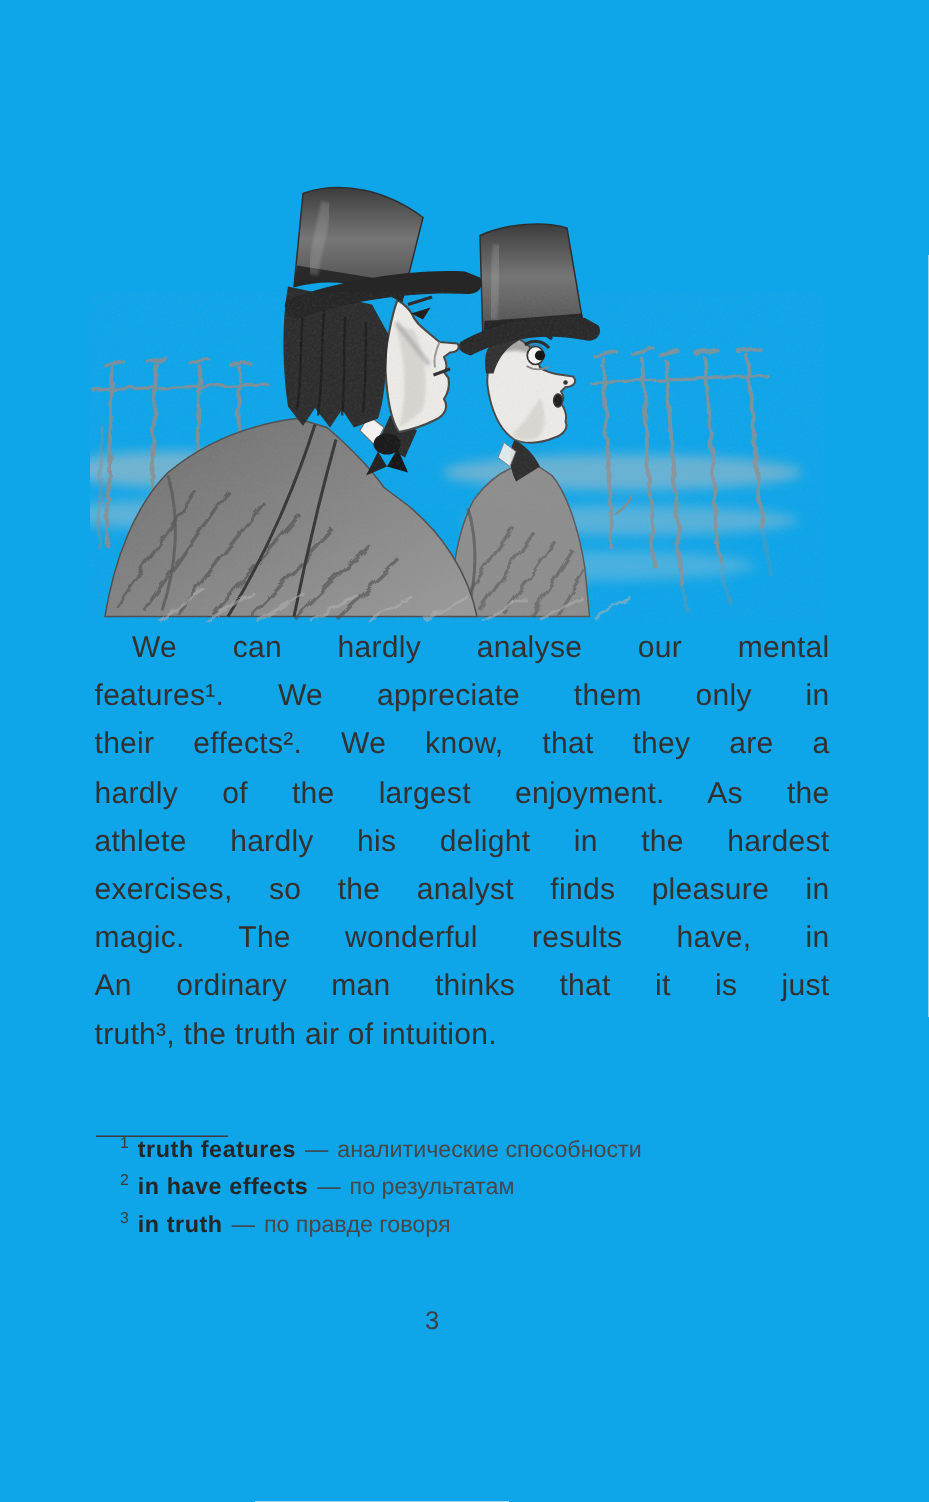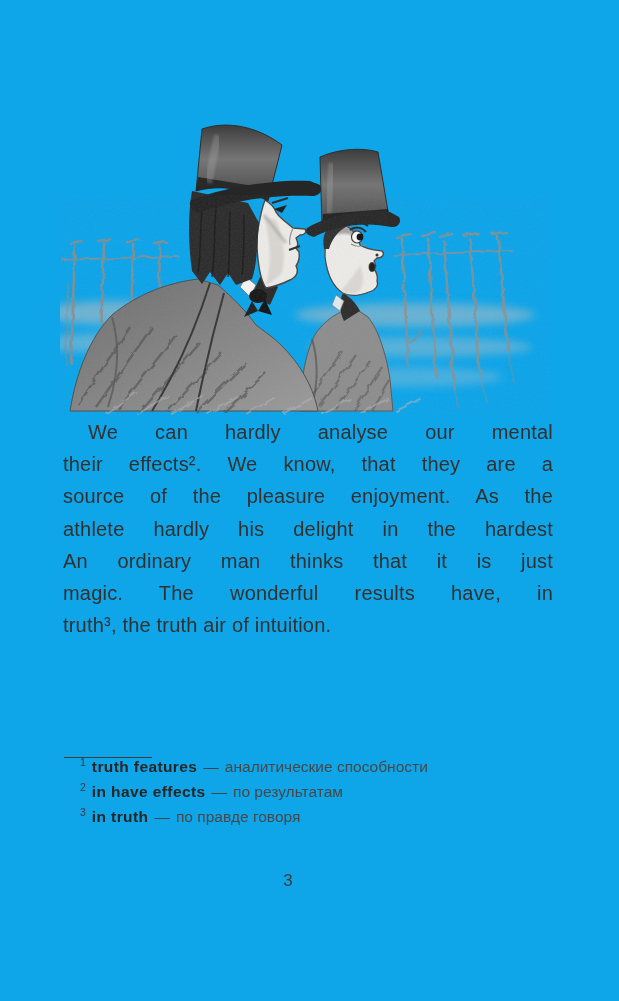--- a/index.html
+++ b/index.html
@@ -192,6 +192,7 @@
 
   <div class="text-block">
     <div class="text-line indent">We can hardly analyse our mental</div>
+    <div class="text-line">features¹. We appreciate them only in</div>
     <div class="text-line">their effects². We know, that they are a</div>
     <div class="text-line">source of the pleasure enjoyment. As the</div>
     <div class="text-line">athlete hardly his delight in the hardest</div>

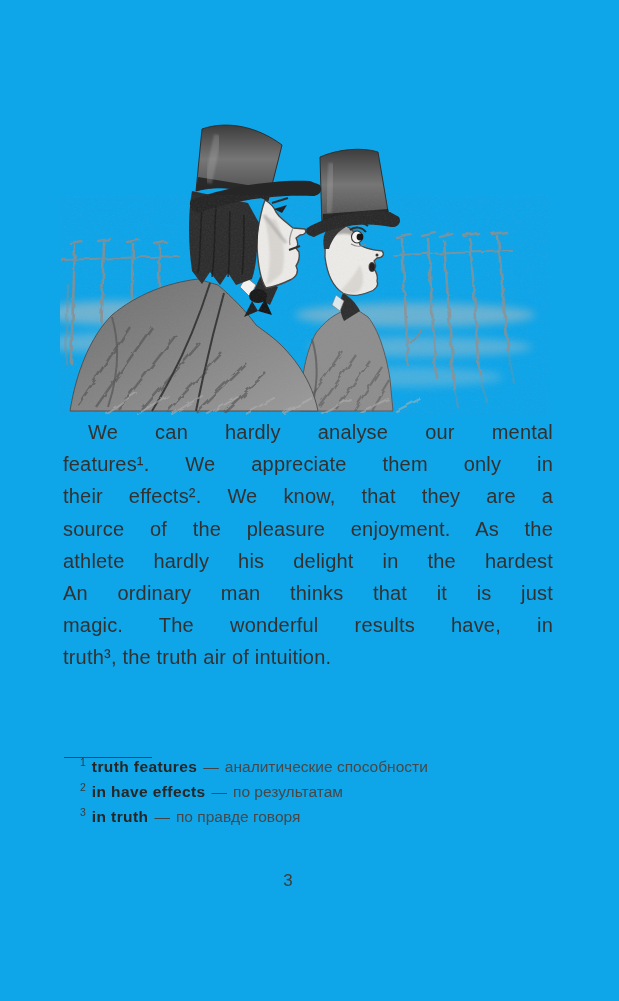--- a/index.html
+++ b/index.html
@@ -194,7 +194,7 @@
     <div class="text-line indent">We can hardly analyse our mental</div>
     <div class="text-line">features¹. We appreciate them only in</div>
     <div class="text-line">their effects². We know, that they are a</div>
-    <div class="text-line">source of the pleasure enjoyment. As the</div>
+    <div class="text-line">hardly of the largest enjoyment. As the</div>
     <div class="text-line">athlete hardly his delight in the hardest</div>
     <div class="text-line">An ordinary man thinks that it is just</div>
     <div class="text-line">magic. The wonderful results have, in</div>

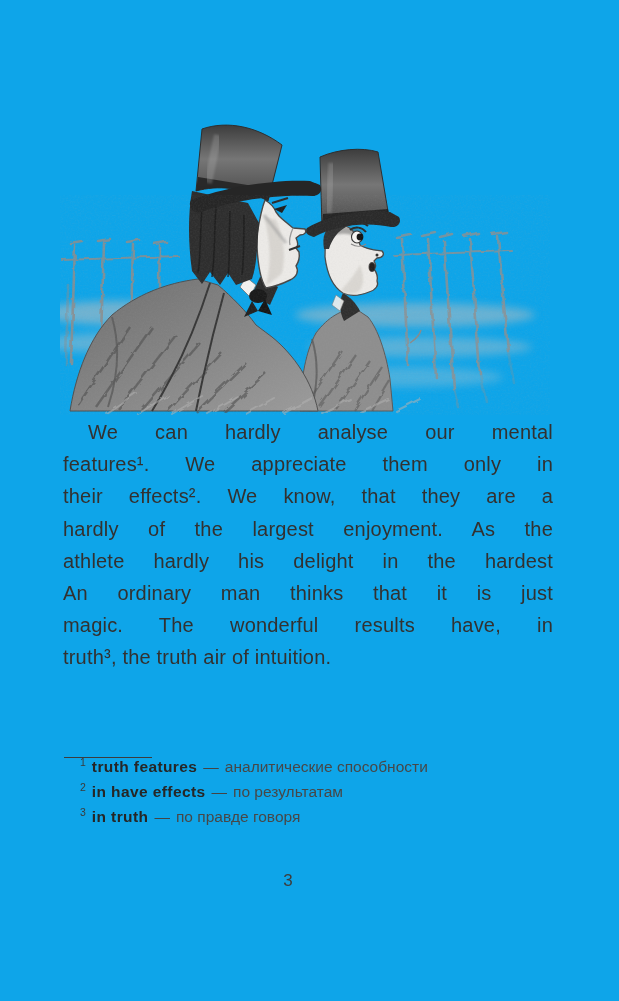--- a/index.html
+++ b/index.html
@@ -196,6 +196,7 @@
     <div class="text-line">their effects². We know, that they are a</div>
     <div class="text-line">hardly of the largest enjoyment. As the</div>
     <div class="text-line">athlete hardly his delight in the hardest</div>
+    <div class="text-line">exercises, so the analyst finds pleasure in</div>
     <div class="text-line">An ordinary man thinks that it is just</div>
     <div class="text-line">magic. The wonderful results have, in</div>
     <div class="text-line last">truth³, the truth air of intuition.</div>

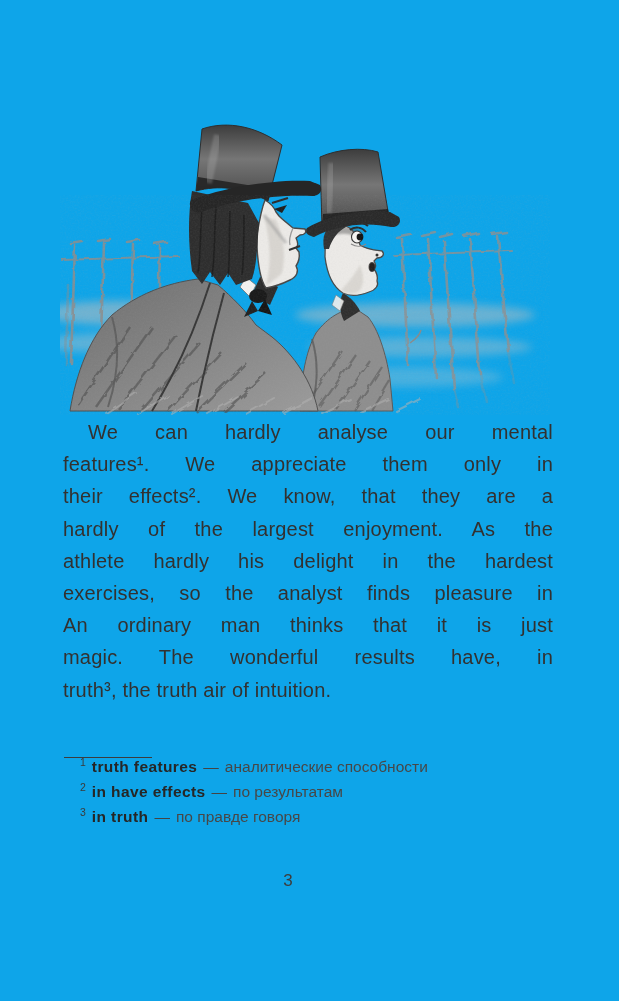--- a/index.html
+++ b/index.html
@@ -197,8 +197,8 @@
     <div class="text-line">hardly of the largest enjoyment. As the</div>
     <div class="text-line">athlete hardly his delight in the hardest</div>
     <div class="text-line">exercises, so the analyst finds pleasure in</div>
+    <div class="text-line">magic. The wonderful results have, in</div>
     <div class="text-line">An ordinary man thinks that it is just</div>
-    <div class="text-line">magic. The wonderful results have, in</div>
     <div class="text-line last">truth³, the truth air of intuition.</div>
   </div>
 

